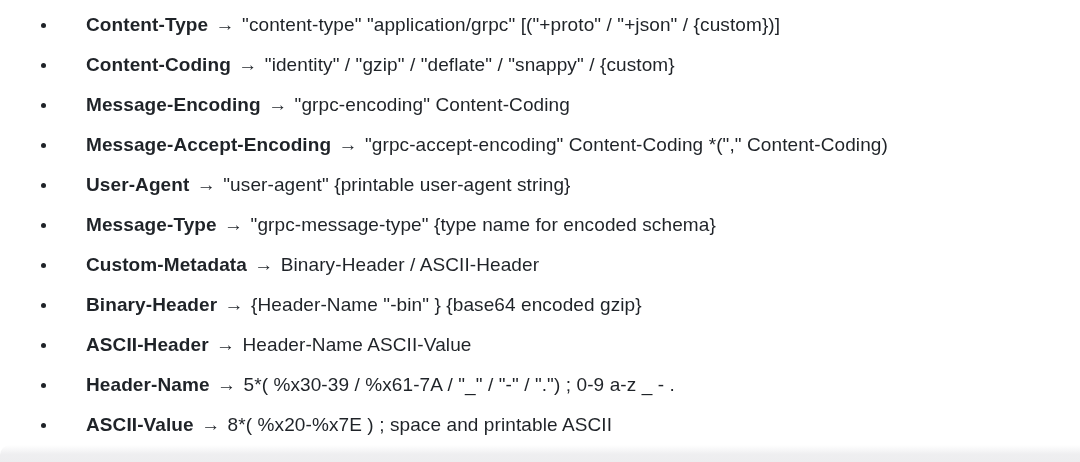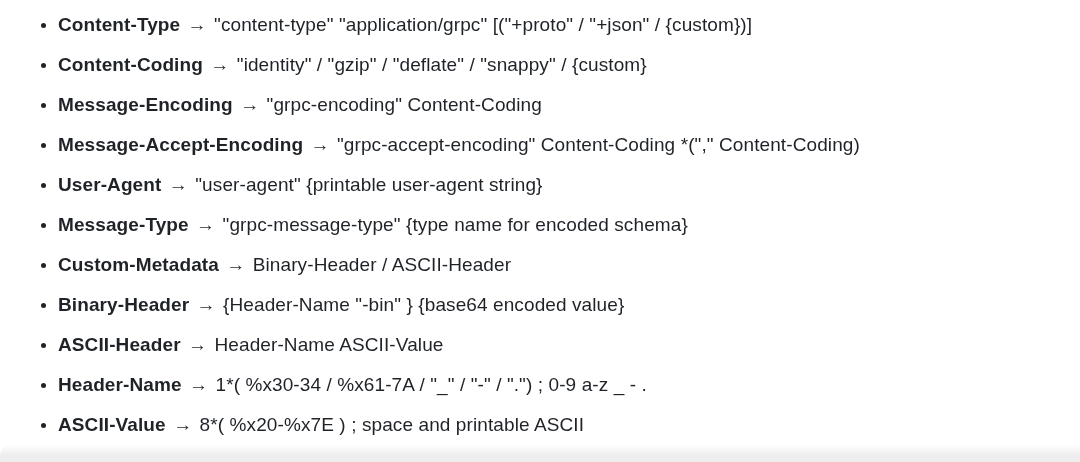--- a/index.html
+++ b/index.html
@@ -35,6 +35,7 @@
   }
   .term {
     font-weight: 700;
+    margin-left: 28px;
   }
   .arrow {
     padding: 0 2px;

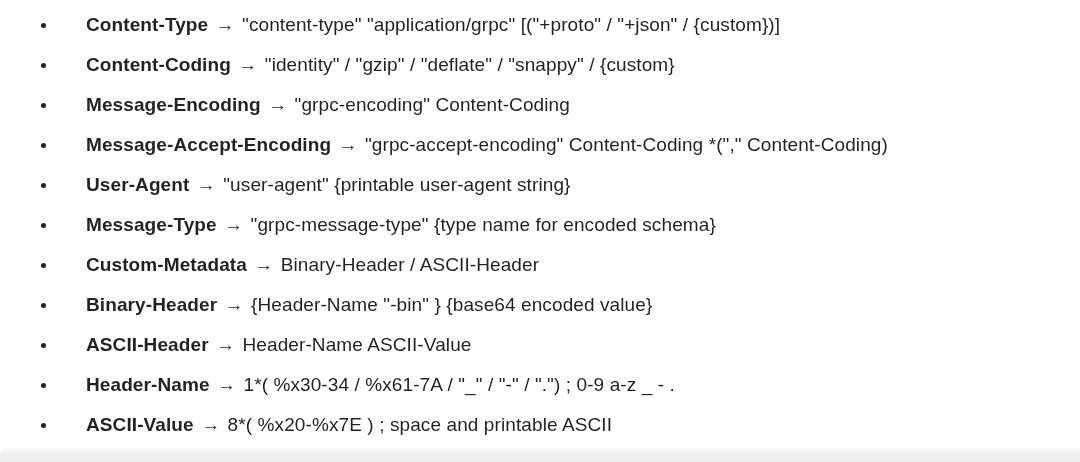--- a/index.html
+++ b/index.html
@@ -66,7 +66,7 @@
       <li><span class="term">User-Agent</span><span class="arrow"> → </span><span><span class="seg">"user-agent" {</span><span class="seg italic">printable user-agent string</span><span class="seg">}</span></span></li>
       <li><span class="term">Message-Type</span><span class="arrow"> → </span><span><span class="seg">"grpc-message-type" {</span><span class="seg italic">type name for encoded schema</span><span class="seg">}</span></span></li>
       <li><span class="term">Custom-Metadata</span><span class="arrow"> → </span><span><span class="seg">Binary-Header / ASCII-Header</span></span></li>
-      <li><span class="term">Binary-Header</span><span class="arrow"> → </span><span><span class="seg">{Header-Name "-bin" } {</span><span class="seg italic">base64 encoded value</span><span class="seg">}</span></span></li>
+      <li><span class="term">Binary-Header</span><span class="arrow"> → </span><span><span class="seg">{Header-Name "-bin" } {</span><span class="seg italic">base64 encoded gzip</span><span class="seg">}</span></span></li>
       <li><span class="term">ASCII-Header</span><span class="arrow"> → </span><span><span class="seg">Header-Name ASCII-Value</span></span></li>
       <li><span class="term">Header-Name</span><span class="arrow"> → </span><span><span class="seg">1*( %x30-34 / %x61-7A / "_" / "-" / ".") ; 0-9 a-z _ - .</span></span></li>
       <li><span class="term">ASCII-Value</span><span class="arrow"> → </span><span><span class="seg">8*( %x20-%x7E ) ; space and printable ASCII</span></span></li>

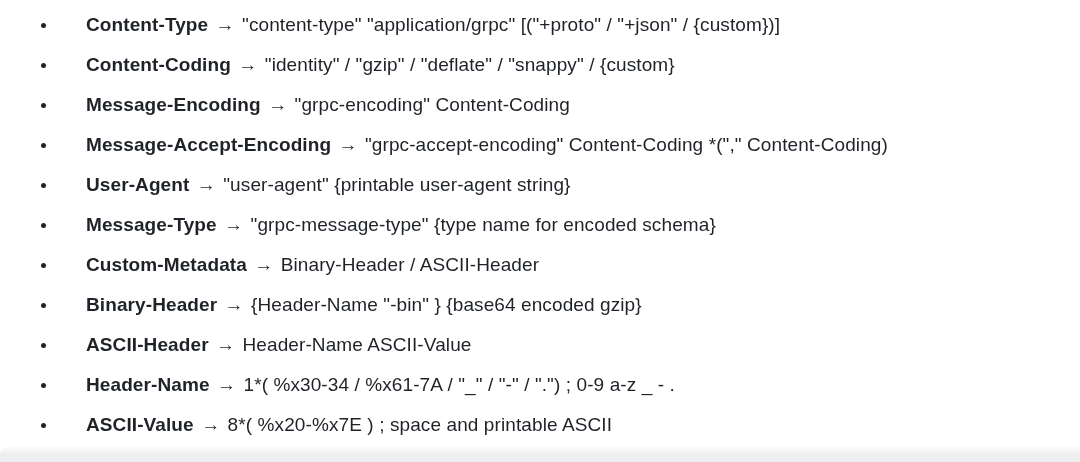--- a/index.html
+++ b/index.html
@@ -68,7 +68,7 @@
       <li><span class="term">Custom-Metadata</span><span class="arrow"> → </span><span><span class="seg">Binary-Header / ASCII-Header</span></span></li>
       <li><span class="term">Binary-Header</span><span class="arrow"> → </span><span><span class="seg">{Header-Name "-bin" } {</span><span class="seg italic">base64 encoded gzip</span><span class="seg">}</span></span></li>
       <li><span class="term">ASCII-Header</span><span class="arrow"> → </span><span><span class="seg">Header-Name ASCII-Value</span></span></li>
-      <li><span class="term">Header-Name</span><span class="arrow"> → </span><span><span class="seg">1*( %x30-34 / %x61-7A / "_" / "-" / ".") ; 0-9 a-z _ - .</span></span></li>
+      <li><span class="term">Header-Name</span><span class="arrow"> → </span><span><span class="seg">5*( %x30-39 / %x61-7A / "_" / "-" / ".") ; 0-9 a-z _ - .</span></span></li>
       <li><span class="term">ASCII-Value</span><span class="arrow"> → </span><span><span class="seg">8*( %x20-%x7E ) ; space and printable ASCII</span></span></li>
     </ul>
   <div class="bottom-strip"></div>

